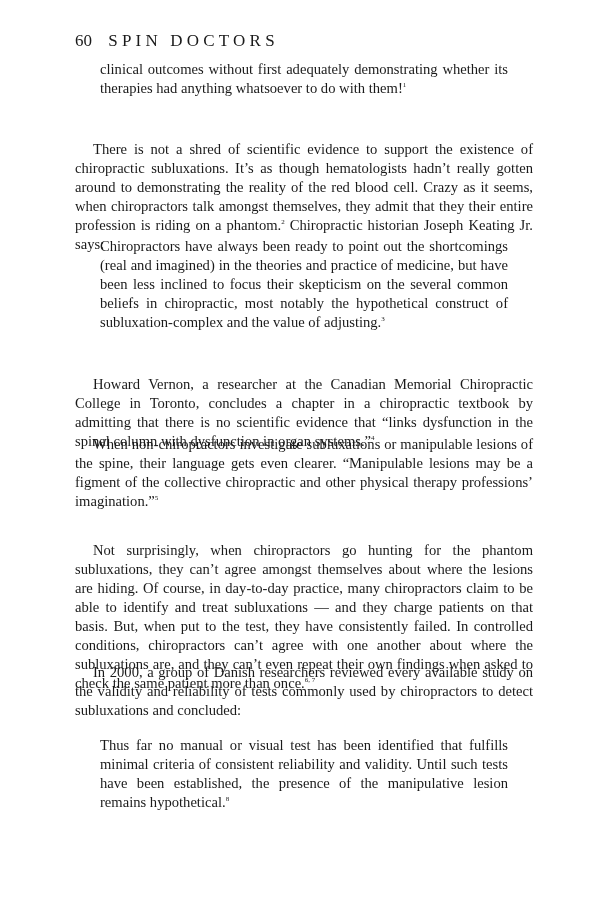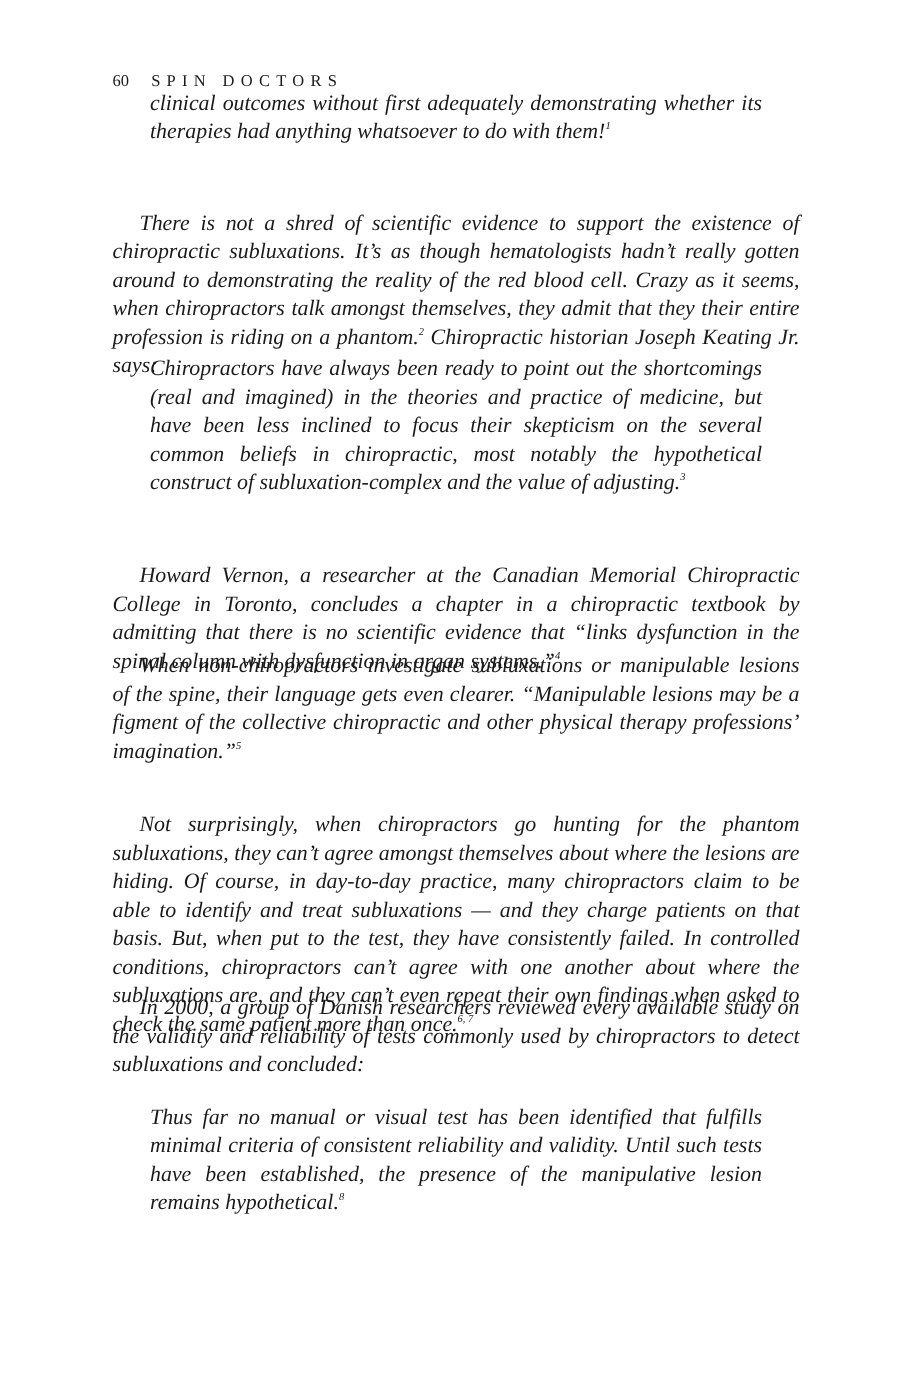--- a/index.html
+++ b/index.html
@@ -18,8 +18,8 @@
     .page-header {
       position: absolute;
       left: 75px;
-      top: 46px;
-      font-size: 11px;
+      top: 33px;
+      font-size: 17px;
       line-height: 16px;
       white-space: nowrap;
     }

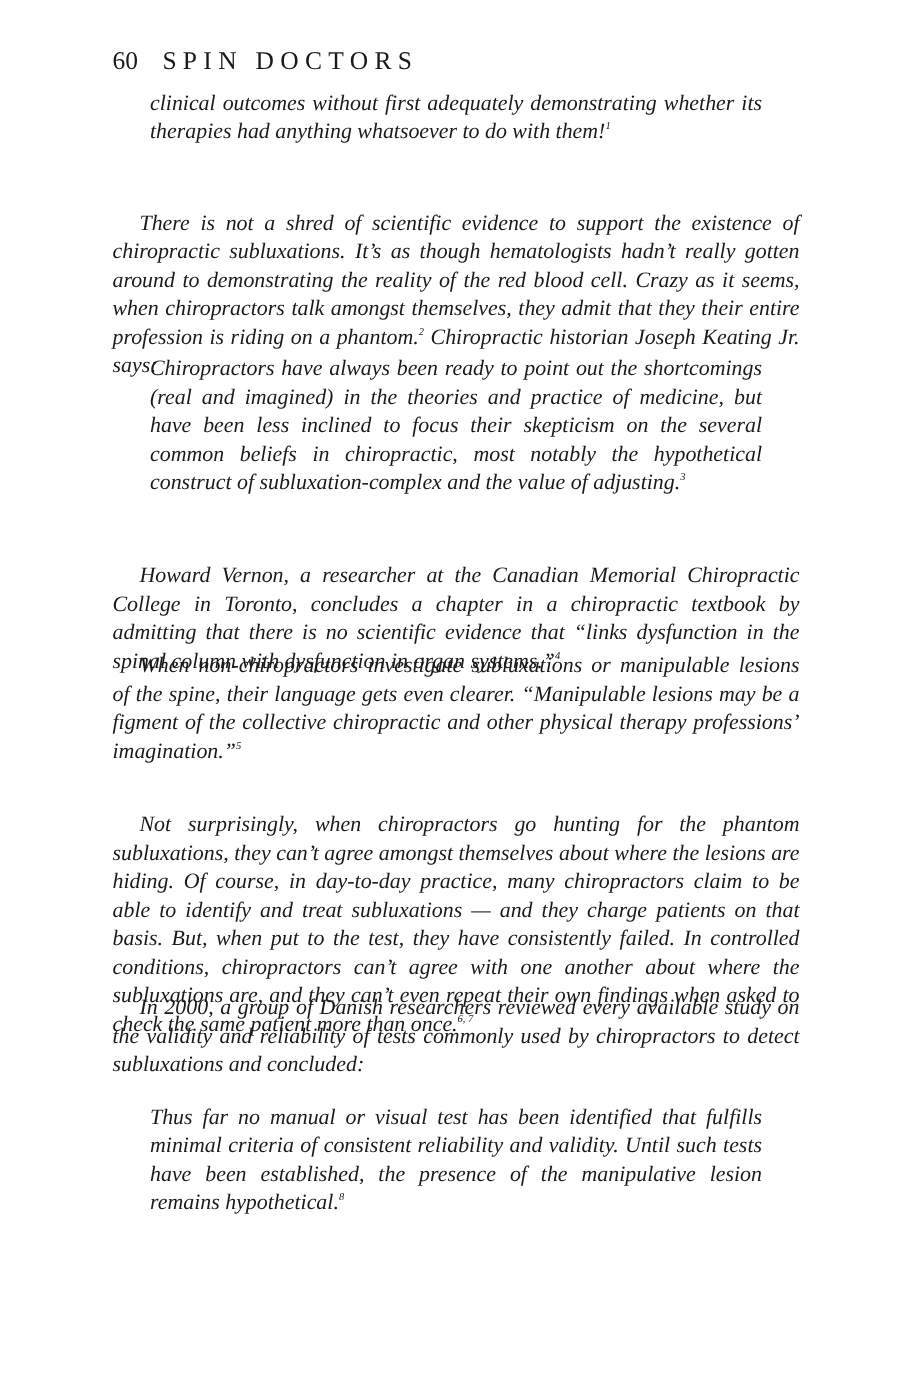--- a/index.html
+++ b/index.html
@@ -35,7 +35,6 @@
       line-height: 19px;
       text-align: justify;
       hyphens: none;
-      font-style: italic;
     }
     .text-block p {
       margin: 0;

